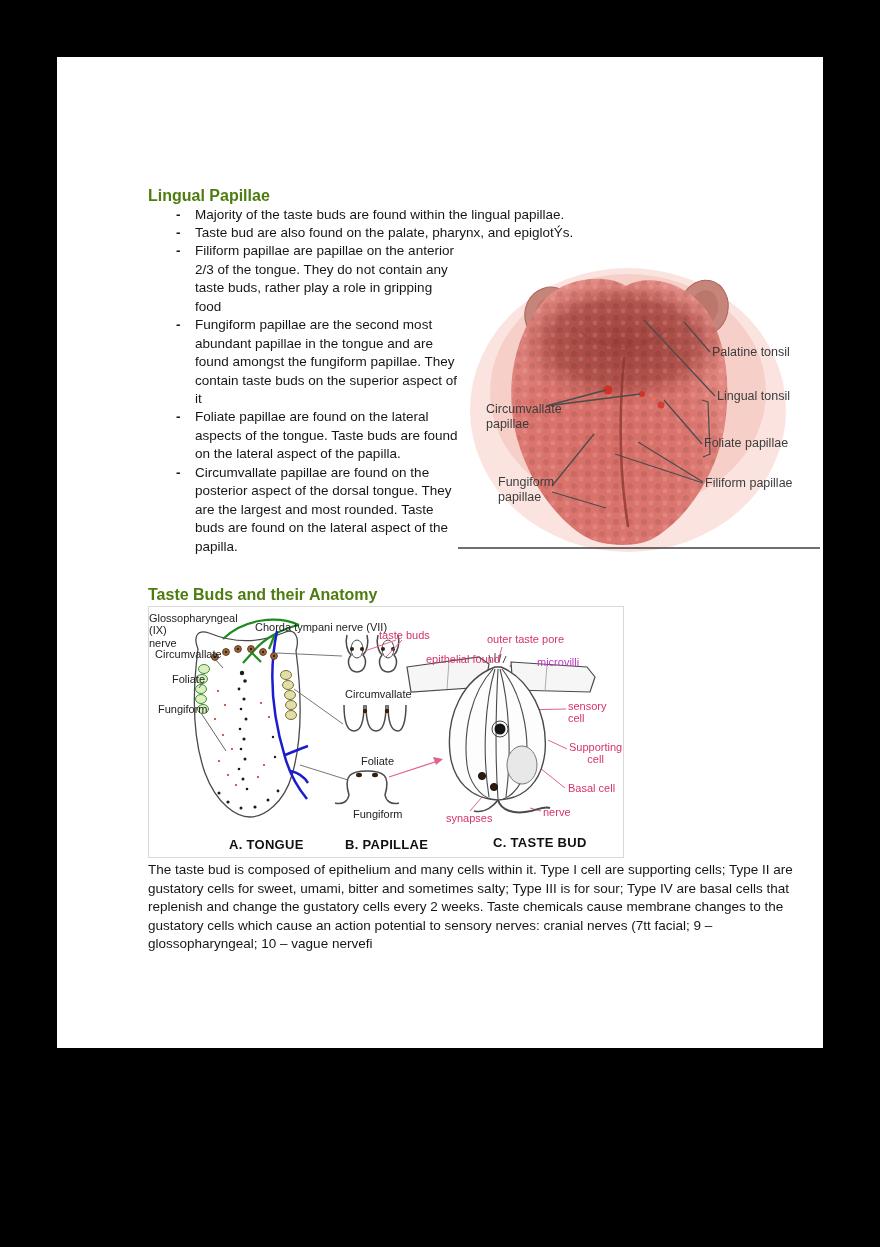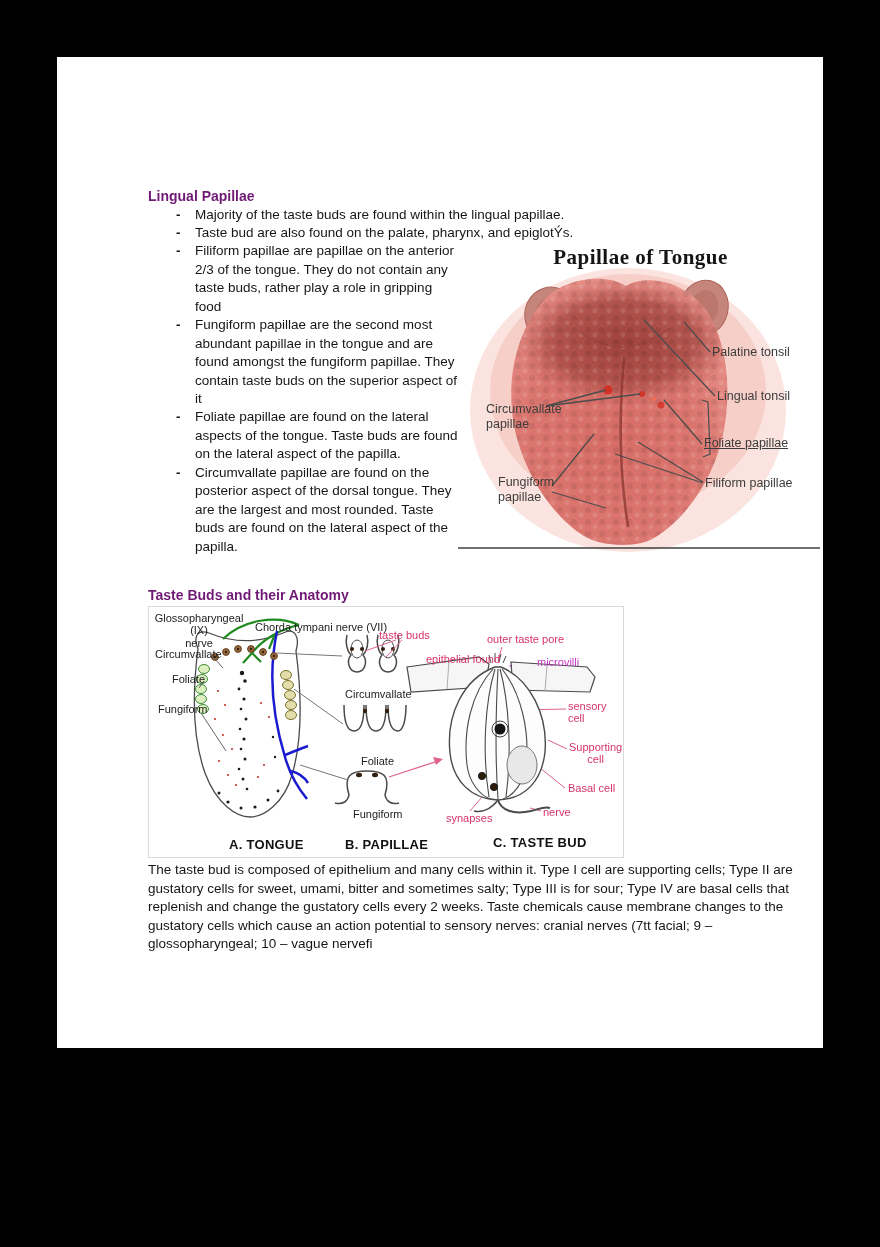--- a/index.html
+++ b/index.html
@@ -16,7 +16,7 @@
   .content { position:absolute; left:91px; top:0; width:675px; padding-top:130px; }
 
   .sec-heading {
-    font-size:14px; font-weight:700; line-height:18.5px; color:#701a75;
+    font-size:16px; font-weight:700; line-height:18.5px; color:#4d7c0f;
   }
   .bullet { display:flex; font-size:13.5px; line-height:18.45px; color:#161616; }
   .bullet .mk { flex:none; width:19px; margin-left:28px; font-weight:600; }

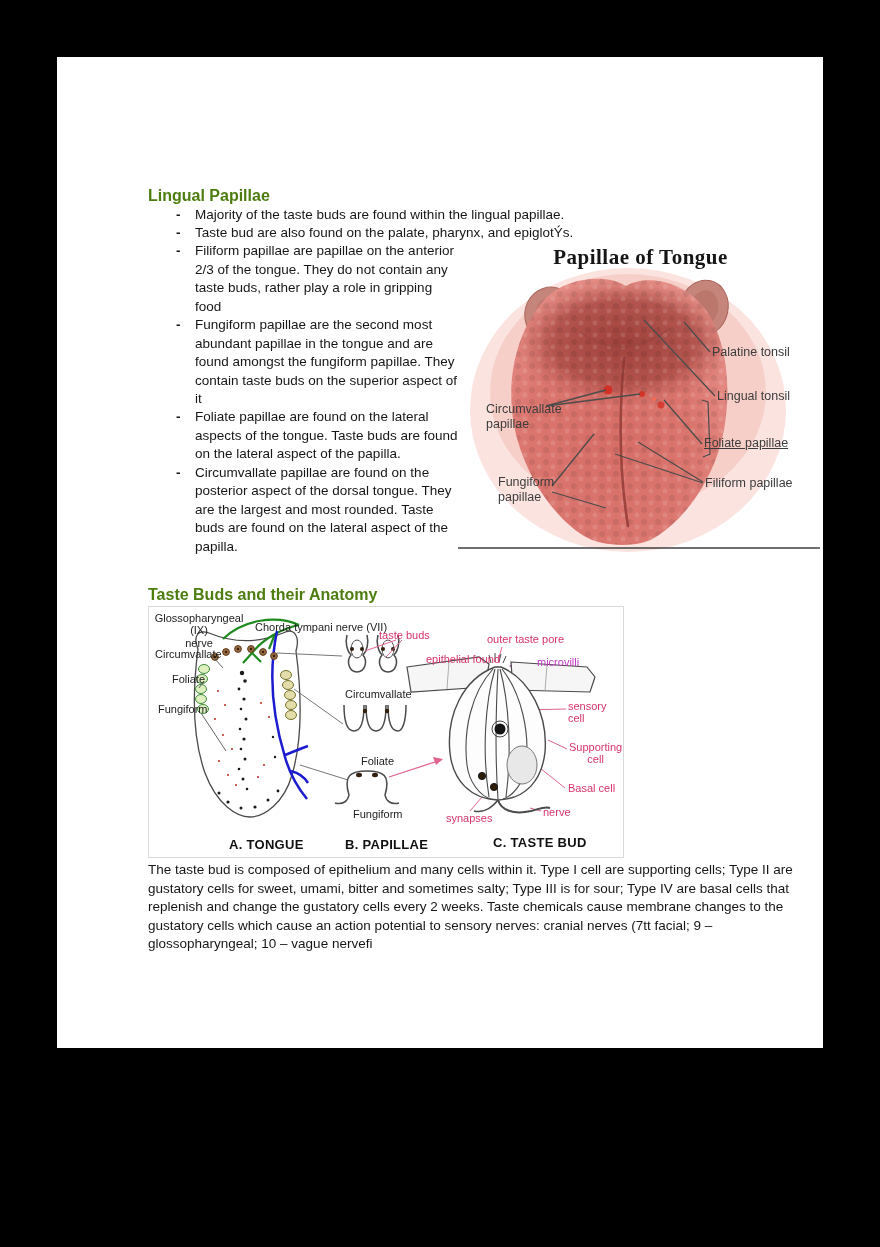--- a/index.html
+++ b/index.html
@@ -143,7 +143,6 @@
           <line x1="0" y1="306" x2="362" y2="306" stroke="#3f3f3f" stroke-width="1.4"></line>
         </svg>
 
-        <div class="fig-title">Papillae of Tongue</div>
         <div class="t-label" style="left:254px; top:103px;">Palatine tonsil</div>
         <div class="t-label" style="left:259px; top:147px;">Lingual tonsil</div>
         <div class="t-label" style="left:246px; top:194px;text-decoration:underline;">Foliate papillae</div>

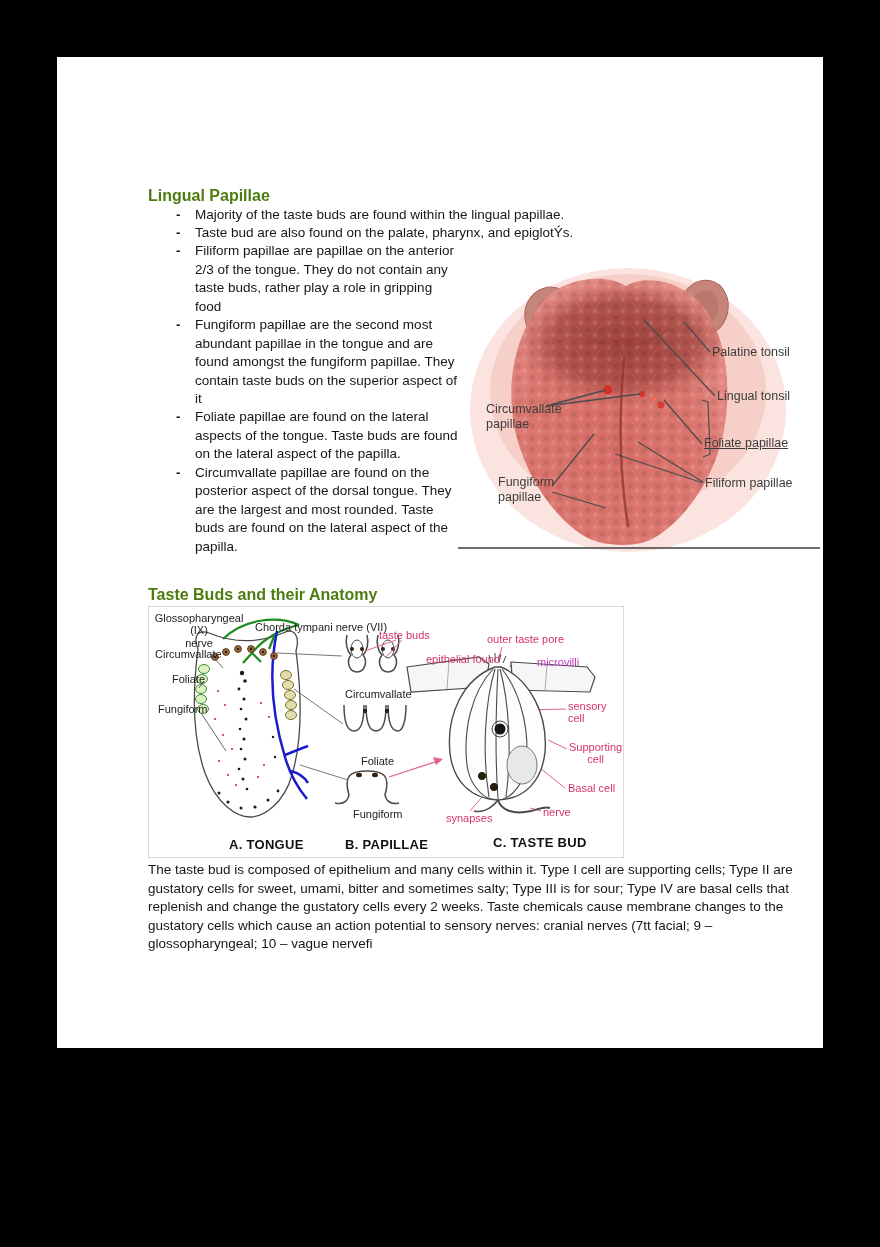--- a/index.html
+++ b/index.html
@@ -145,7 +145,7 @@
 
         <div class="t-label" style="left:254px; top:103px;">Palatine tonsil</div>
         <div class="t-label" style="left:259px; top:147px;">Lingual tonsil</div>
-        <div class="t-label" style="left:246px; top:194px;text-decoration:underline;">Foliate papillae</div>
+        <div class="t-label" style="left:246px; top:194px;">Foliate papillae</div>
         <div class="t-label" style="left:247px; top:234px;">Filiform papillae</div>
         <div class="t-label" style="left:28px; top:160px;">Circumvallate
 papillae</div>

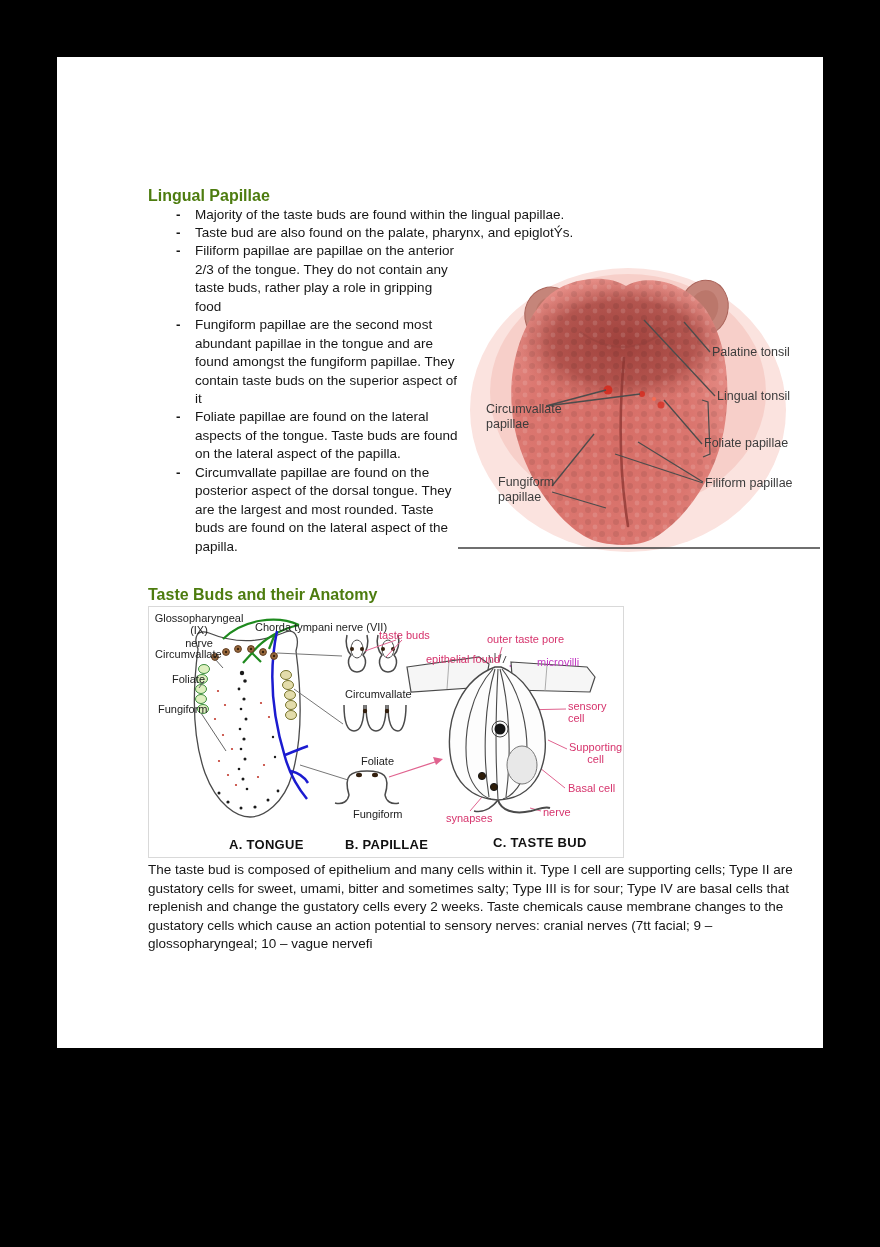--- a/index.html
+++ b/index.html
@@ -47,7 +47,7 @@
     position:absolute; font-size:11px; color:#222; line-height:12.5px;
     white-space:pre-line;
   }
-  .a-label.center { text-align:center; }
+  .a-label.center { }
   .a-label.pink { color:#d6336c; }
   .a-label.magenta { color:#c238c2; }
   .caption {

